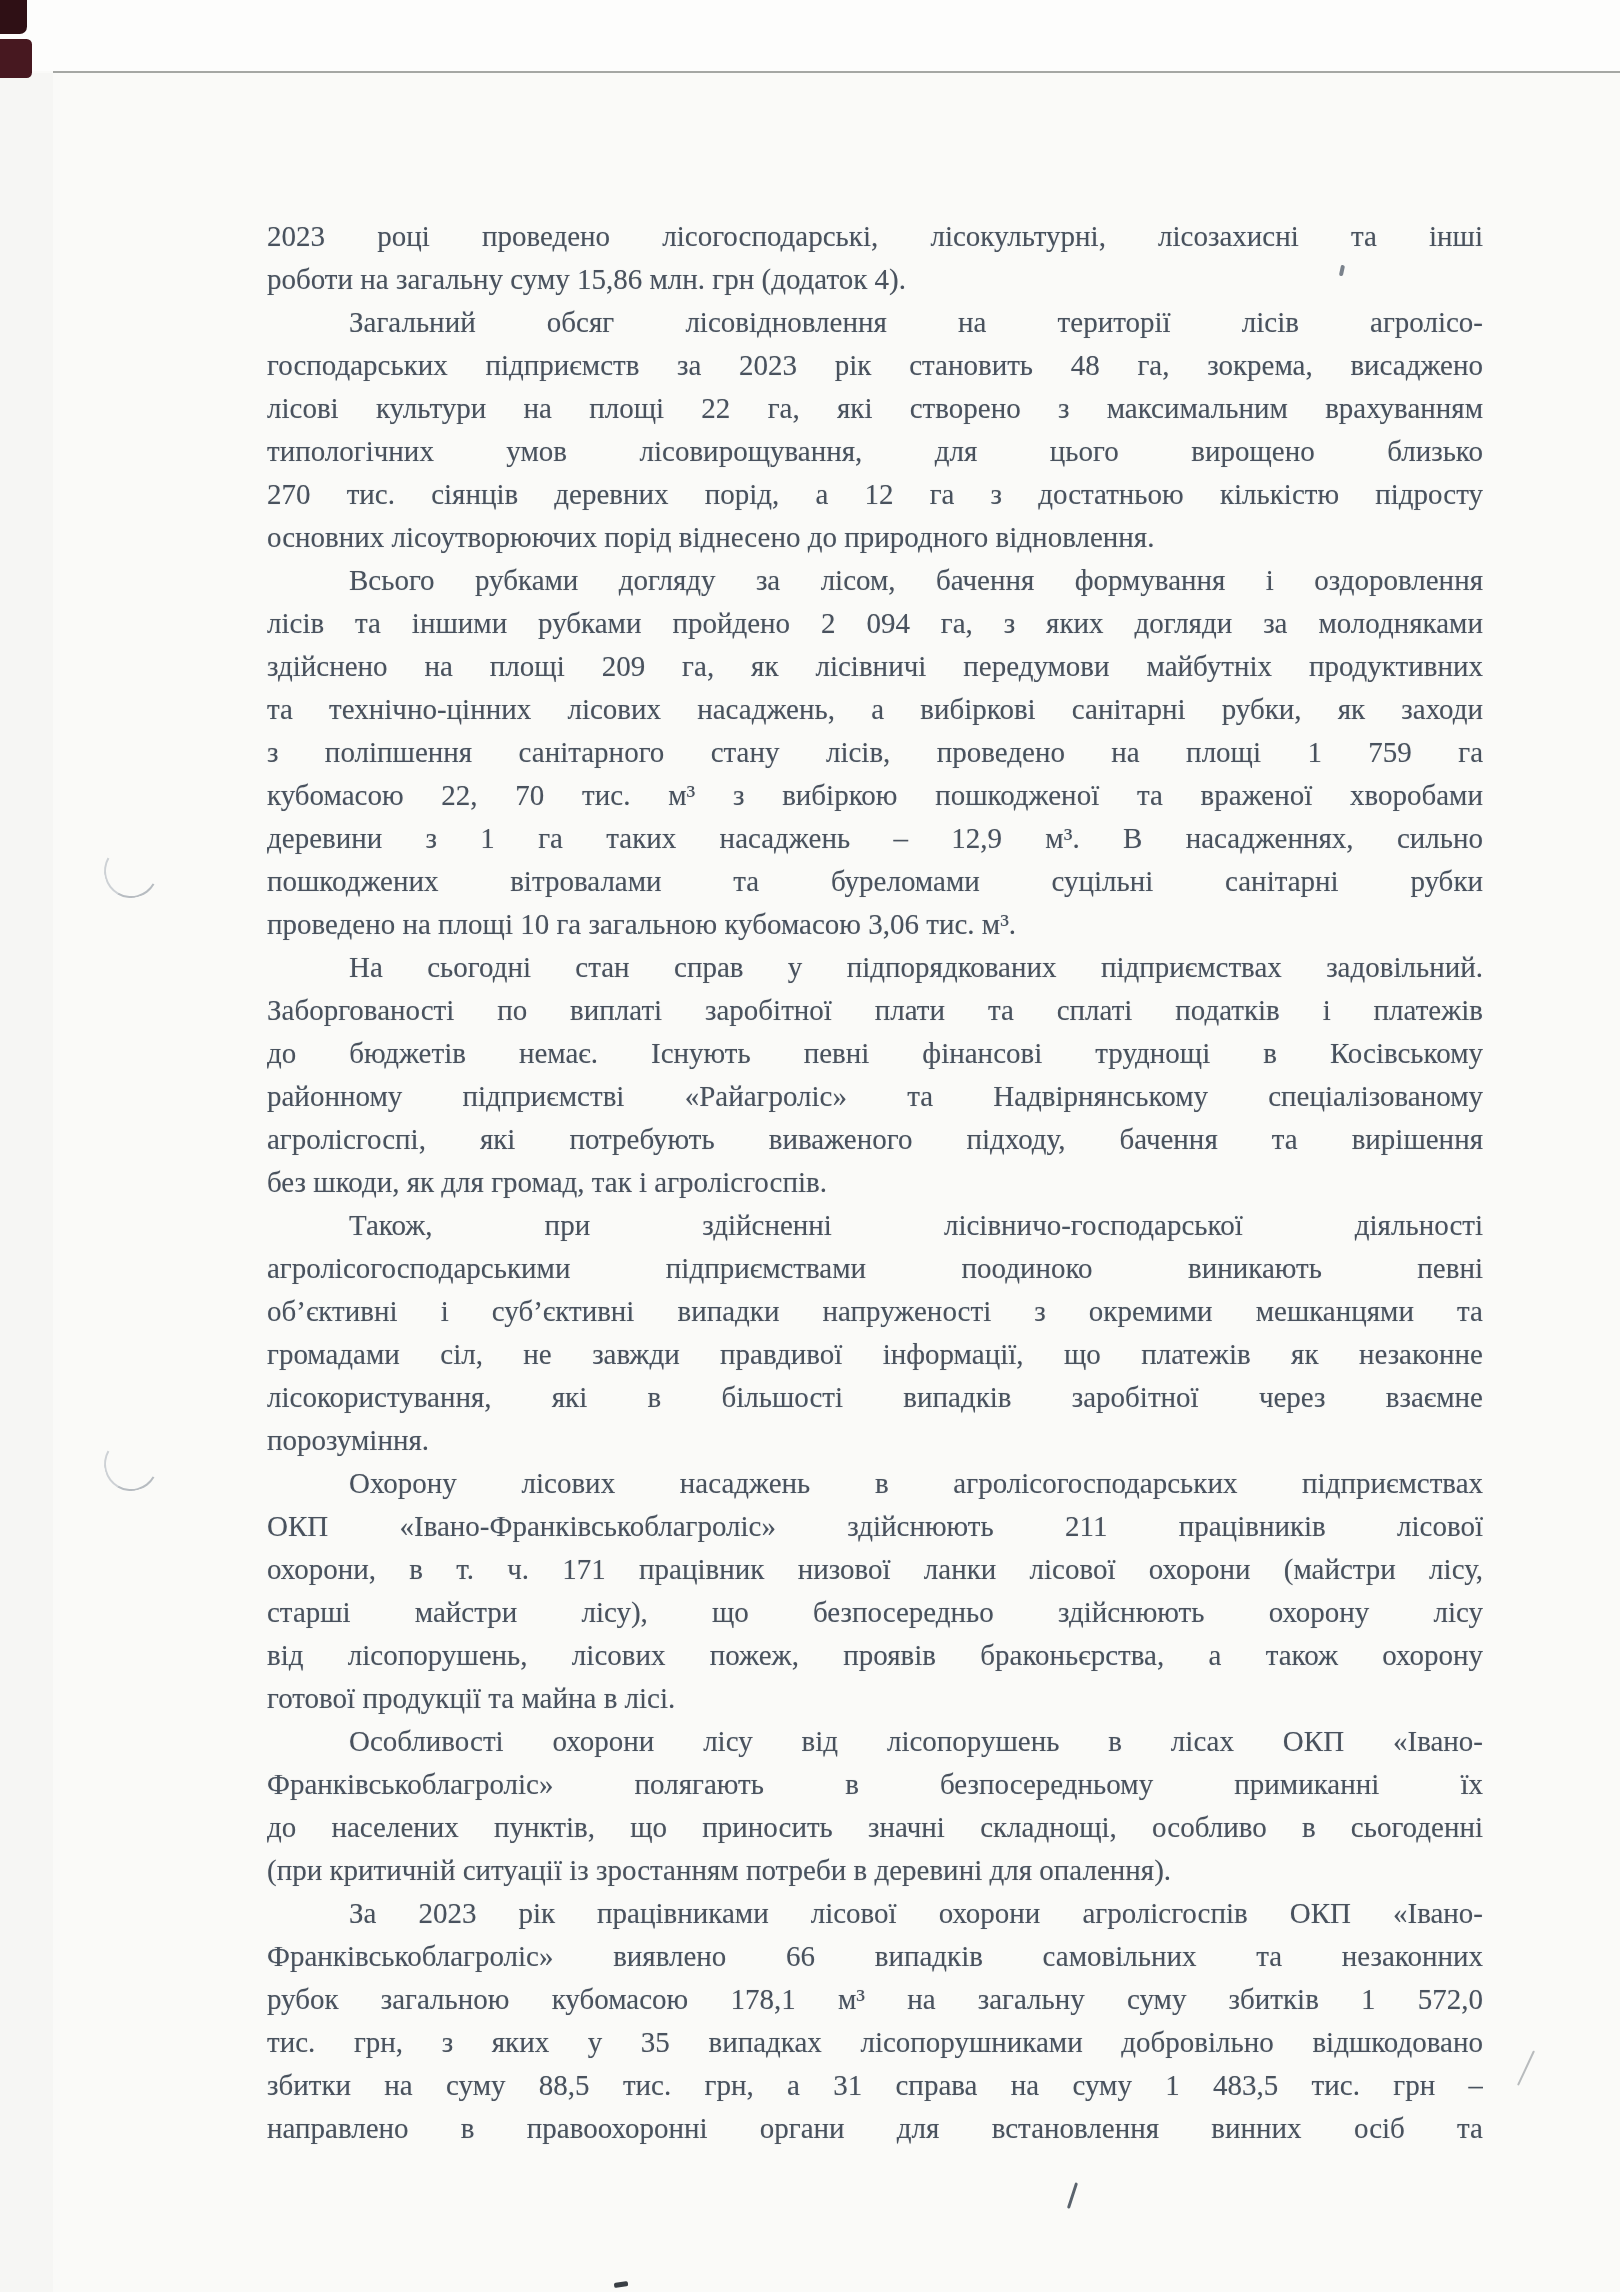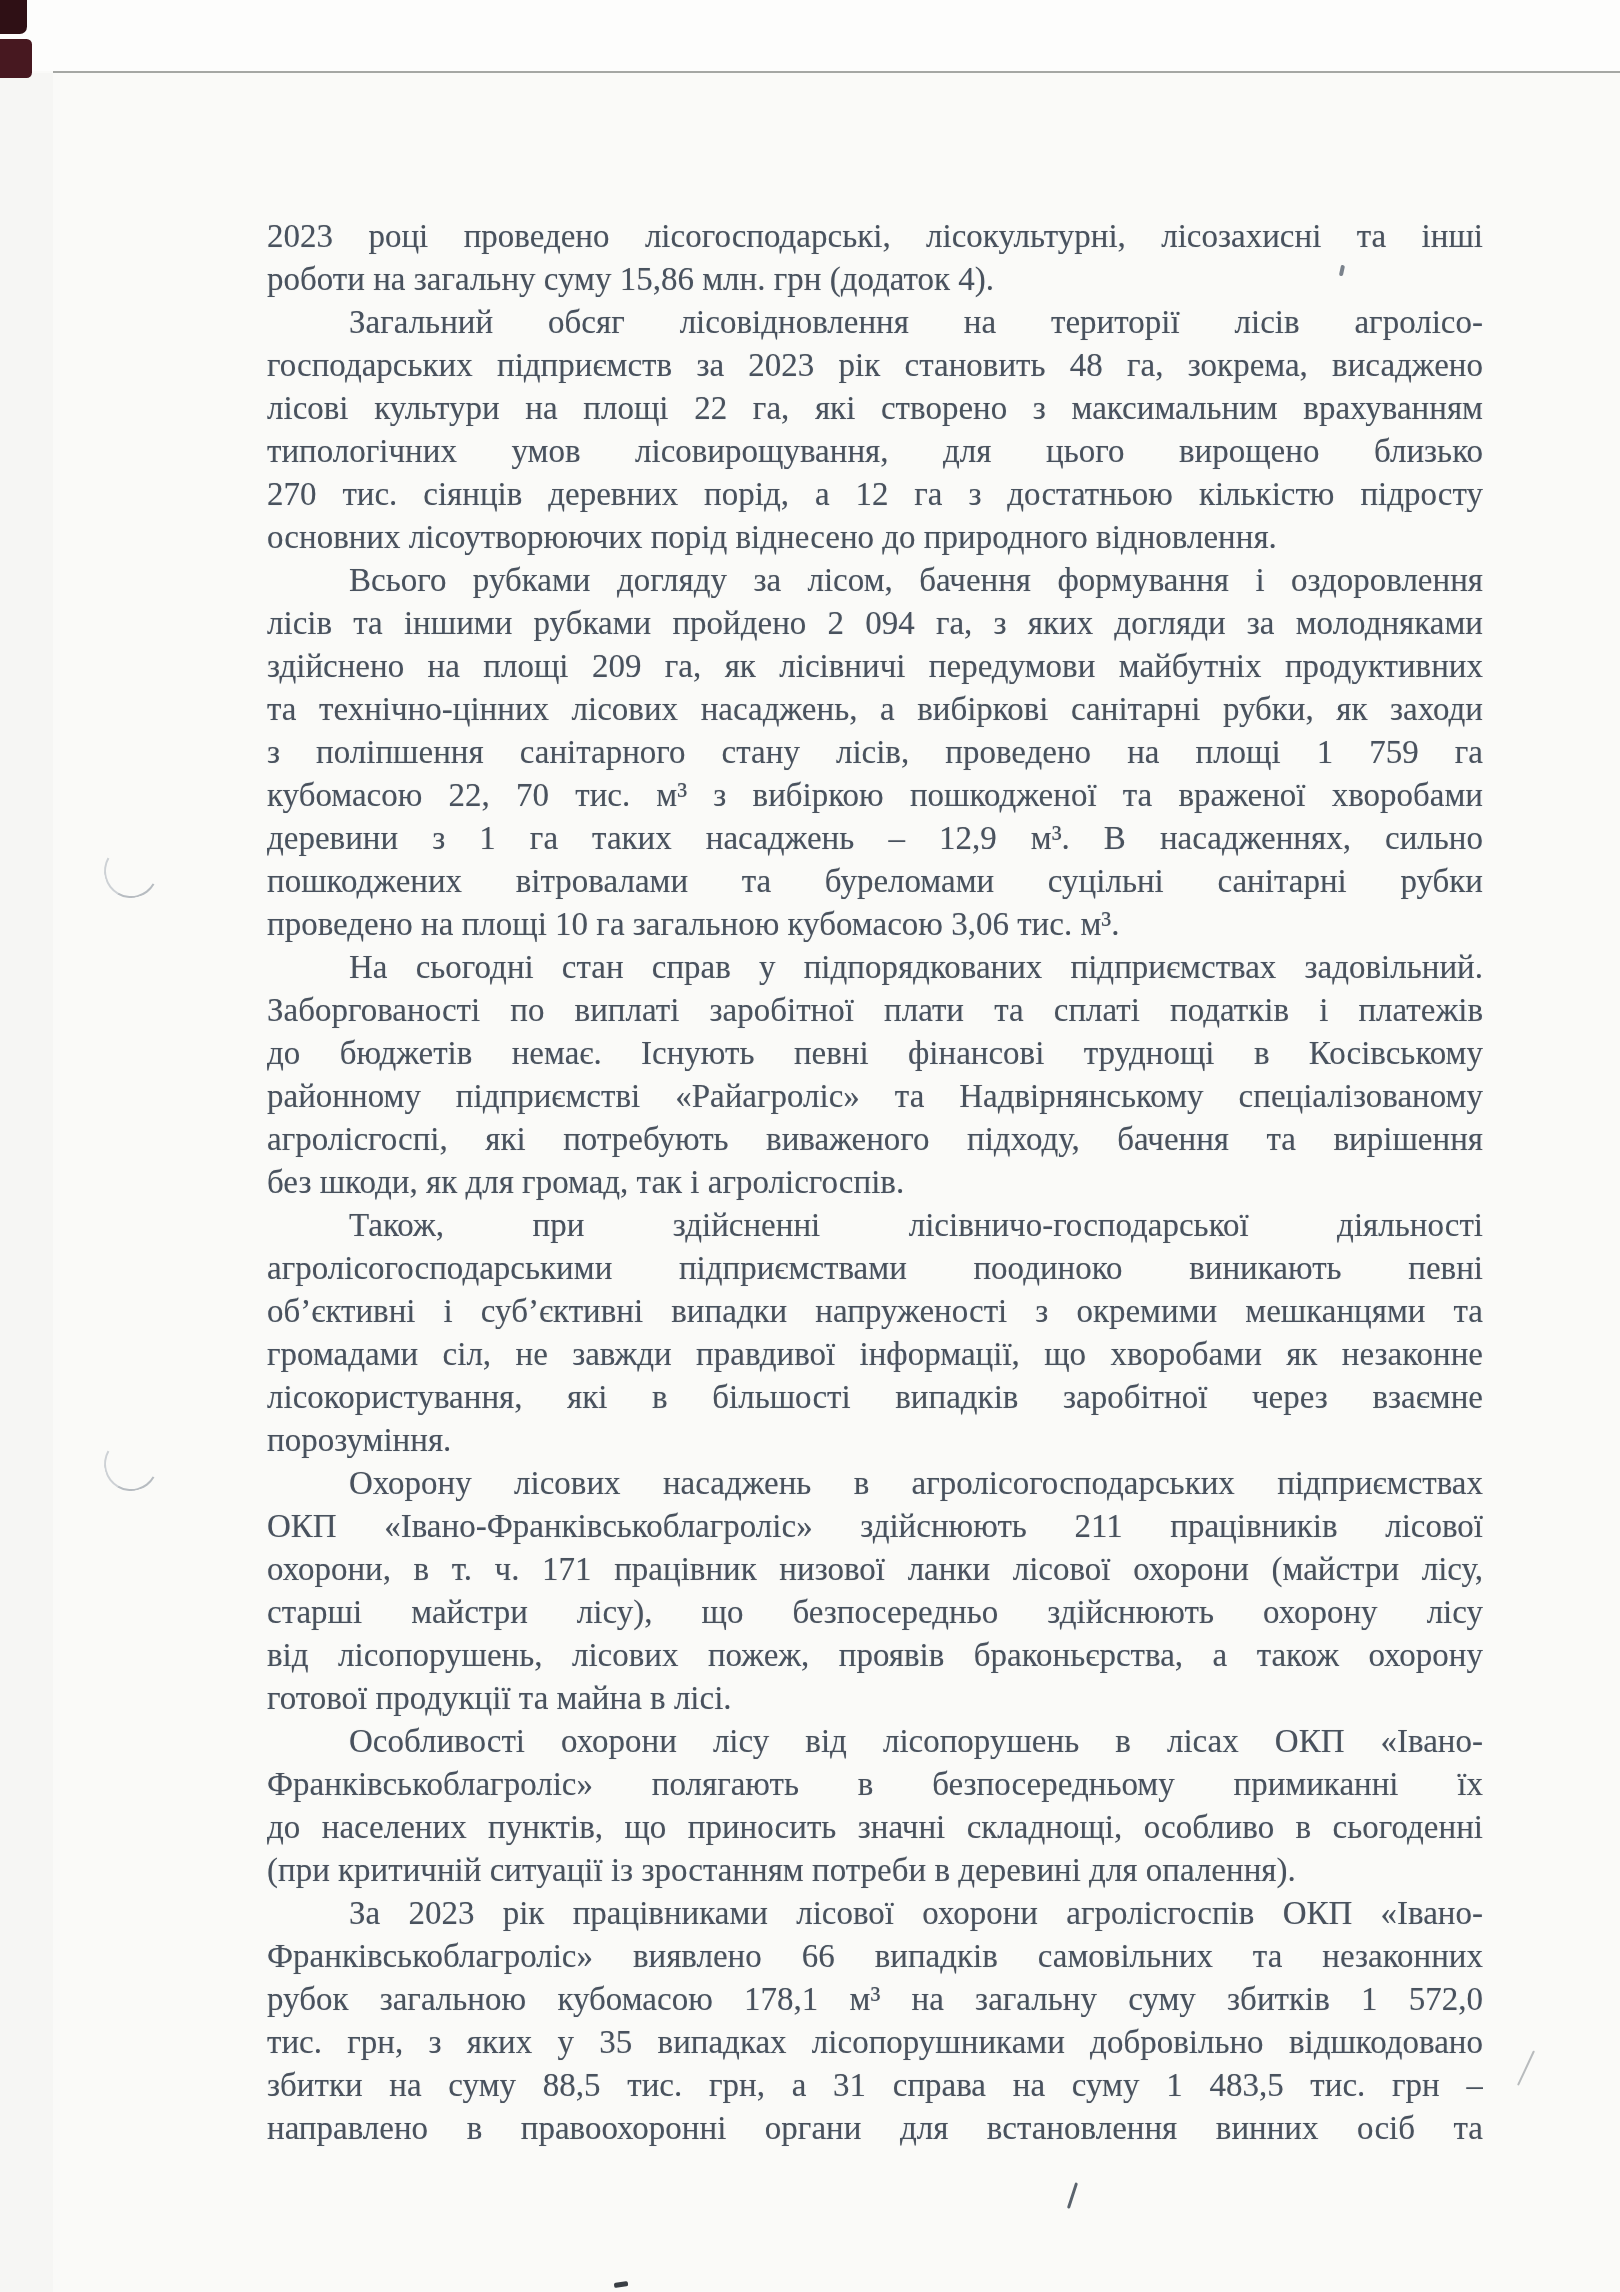--- a/index.html
+++ b/index.html
@@ -65,7 +65,7 @@
   
   .text-block {
     position:absolute; left:267px; top:215px; width:1216px;
-    font-size:33px; line-height:43px; color:#49525e;
+    font-size:29px; line-height:43px; color:#49525e;
     text-shadow:0 0 0.9px rgba(73,82,94,.35);
   }
   .line {

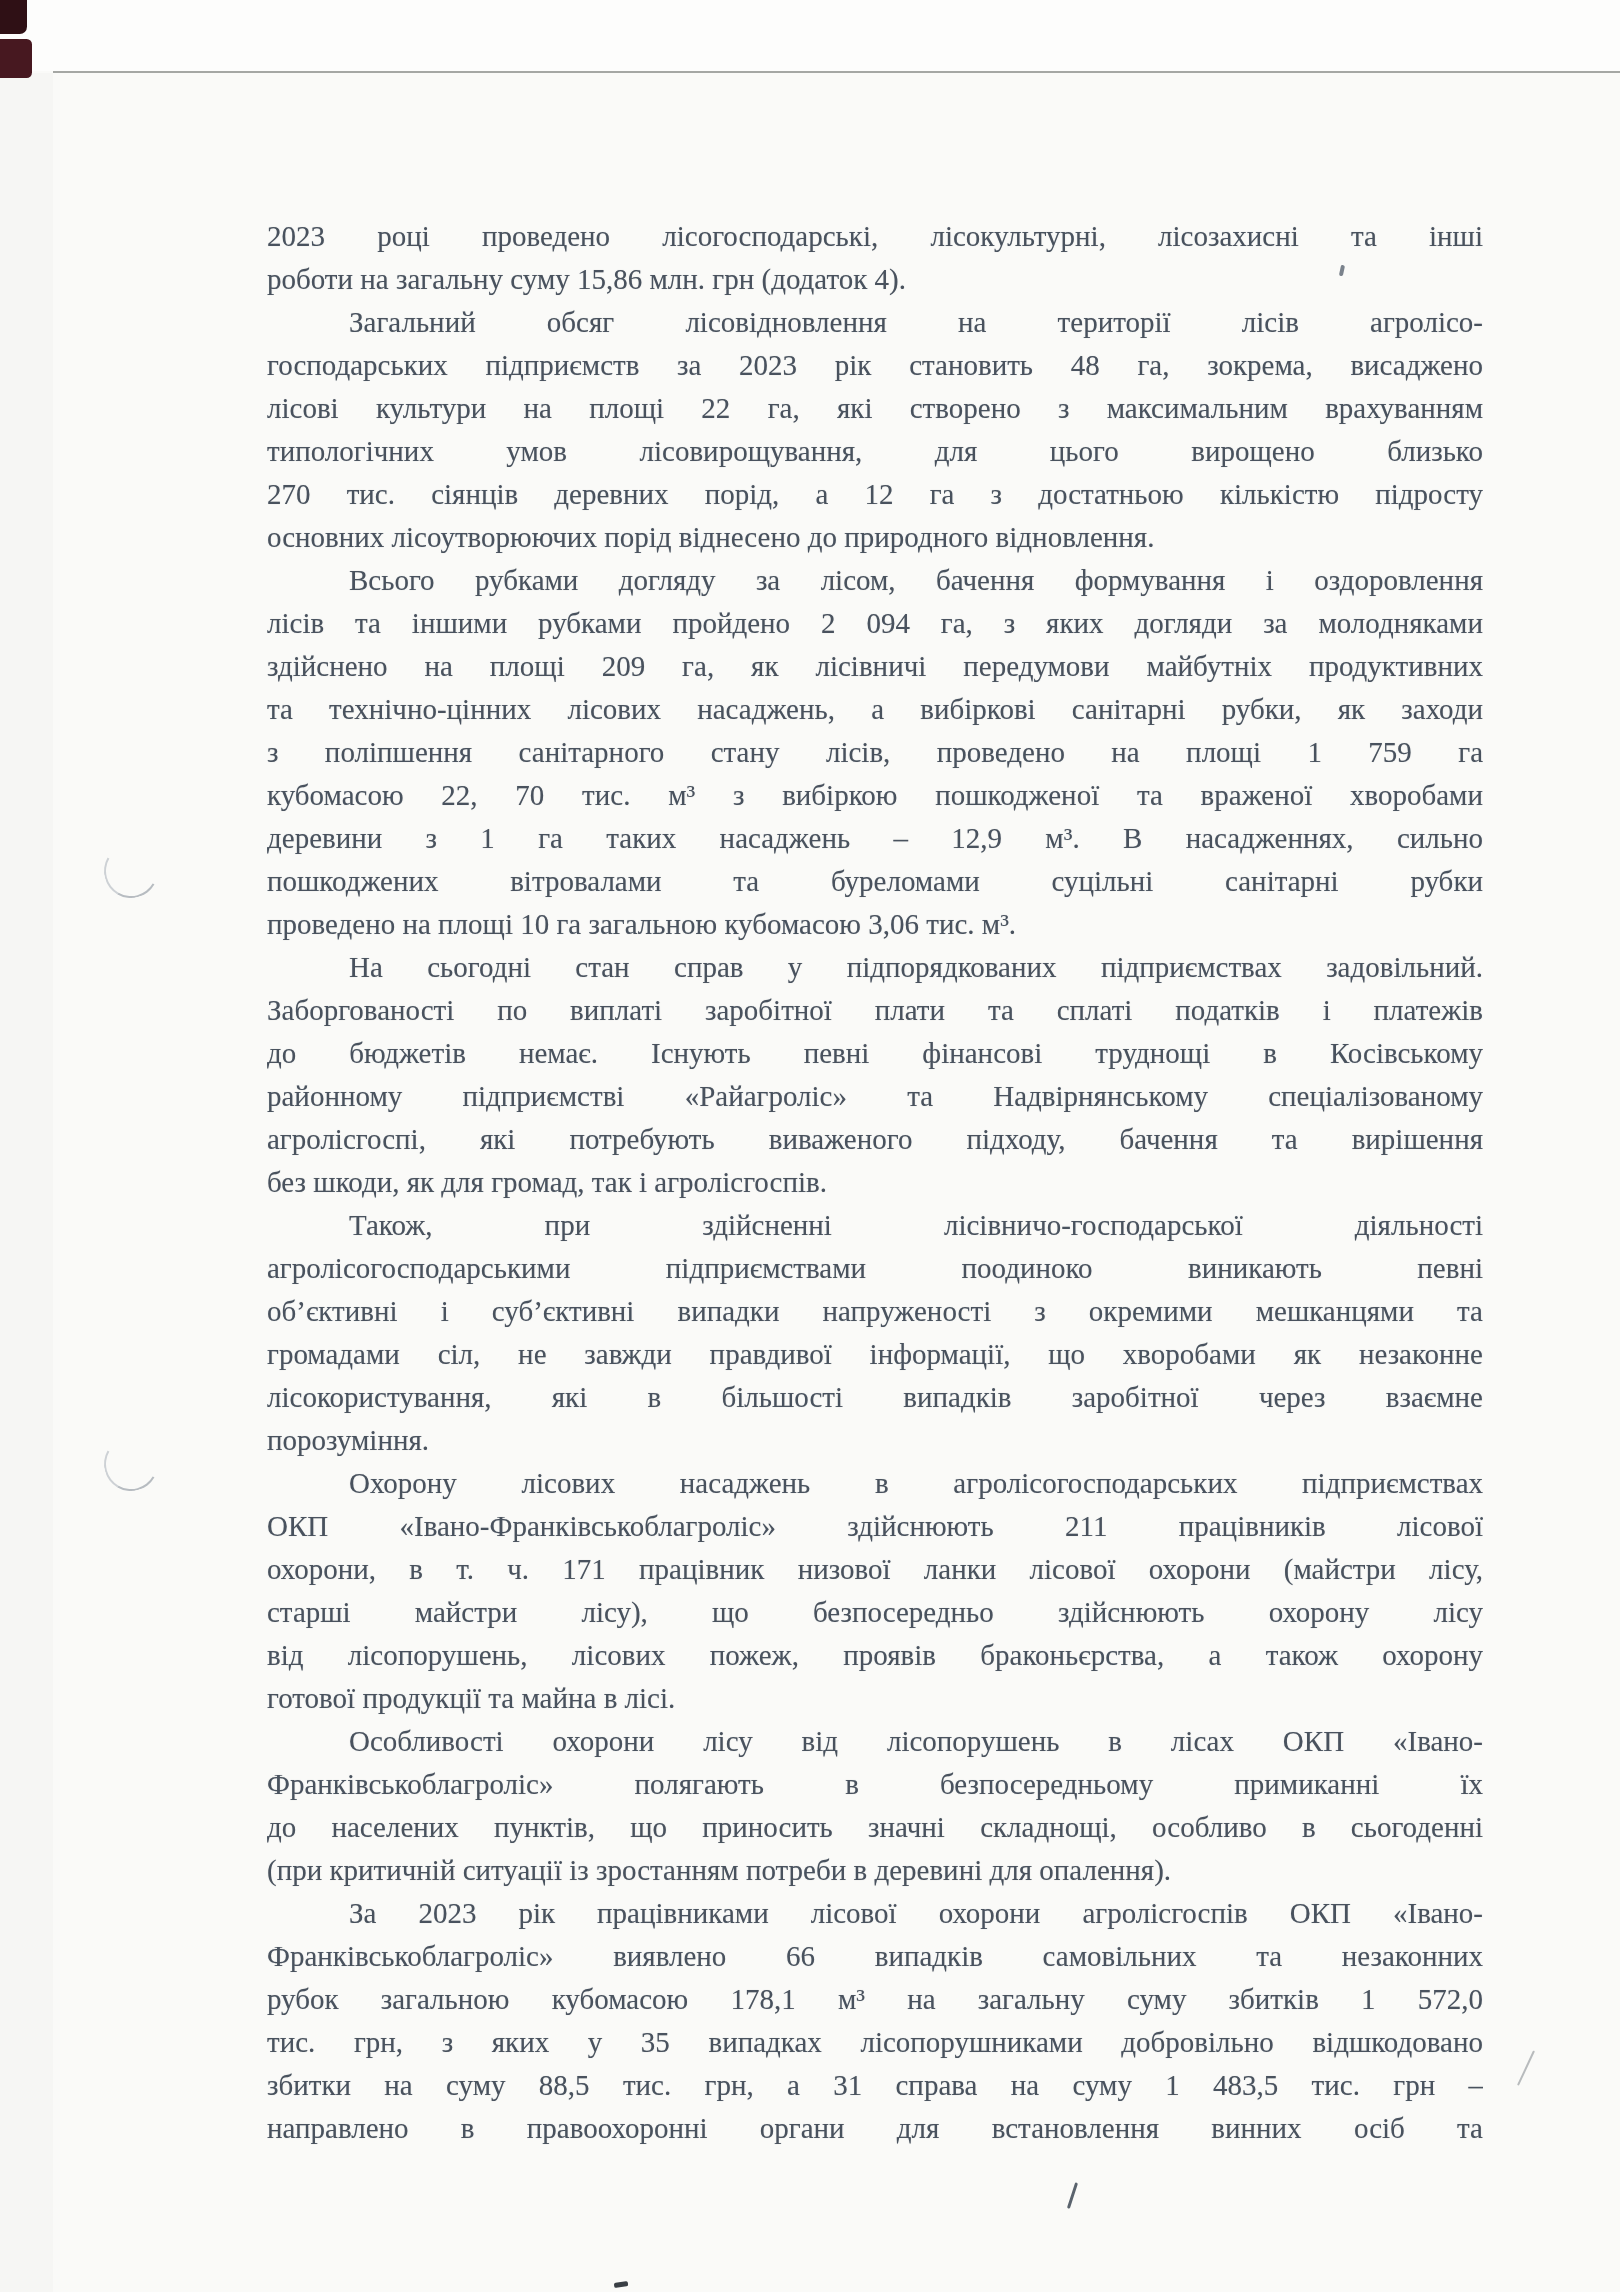--- a/index.html
+++ b/index.html
@@ -122,7 +122,7 @@
       <div class="line indent">Також, при здійсненні лісівничо-господарської діяльності</div>
       <div class="line">агролісогосподарськими підприємствами поодиноко виникають певні</div>
       <div class="line">об’єктивні і суб’єктивні випадки напруженості з окремими мешканцями та</div>
-      <div class="line">громадами сіл, не завжди правдивої інформації, що хворобами як незаконне</div>
+      <div class="line">громадами сіл, не завжди правдивої інформації, що платежів як незаконне</div>
       <div class="line">лісокористування, які в більшості випадків заробітної через взаємне</div>
       <div class="line endline">порозуміння.</div>
       <div class="line indent">Охорону лісових насаджень в агролісогосподарських підприємствах</div>

